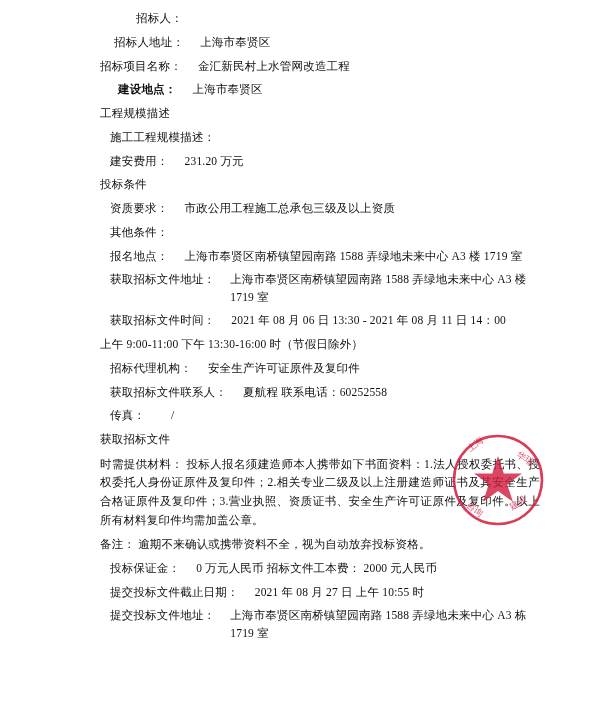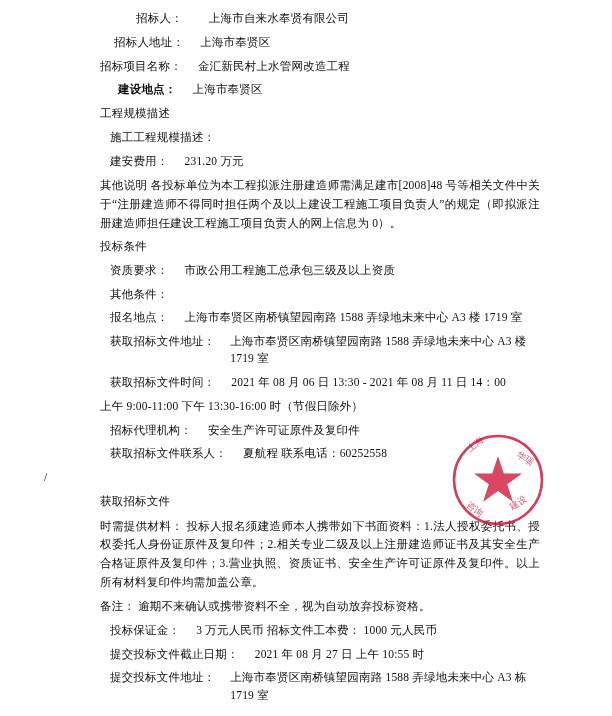--- a/index.html
+++ b/index.html
@@ -86,7 +86,6 @@
   <div class="row">
     <span class="label ind-100">招标人：</span>
     <span class="gap-md"></span>
-    <span class="value">上海市自来水奉贤有限公司</span>
   </div>
 
   <div class="row">

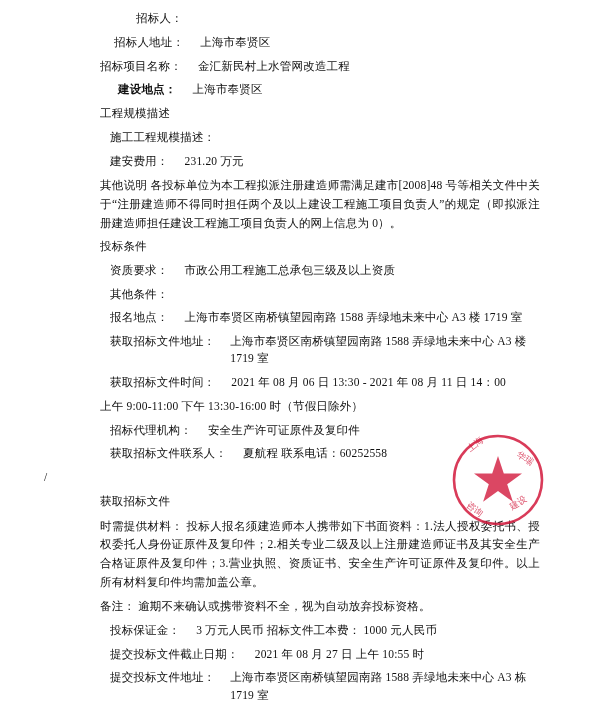--- a/index.html
+++ b/index.html
@@ -121,7 +121,6 @@
   </div>
 
 
-  <div class="block hang">其他说明    各投标单位为本工程拟派注册建造师需满足建市[2008]48 号等相关文件中关于“注册建造师不得同时担任两个及以上建设工程施工项目负责人”的规定（即拟派注册建造师担任建设工程施工项目负责人的网上信息为 0）。</div>
 
   <div class="section-title">投标条件</div>
 

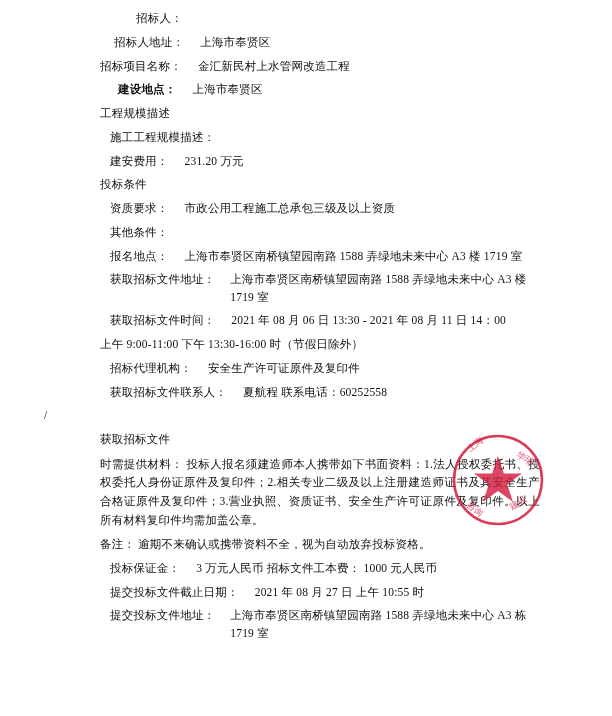--- a/index.html
+++ b/index.html
@@ -169,6 +169,7 @@
   </div>
 
   <div class="row">
+    <span class="label ind-84">传真：</span>
     <span class="gap-md"></span>
     <span class="value">/</span>
   </div>

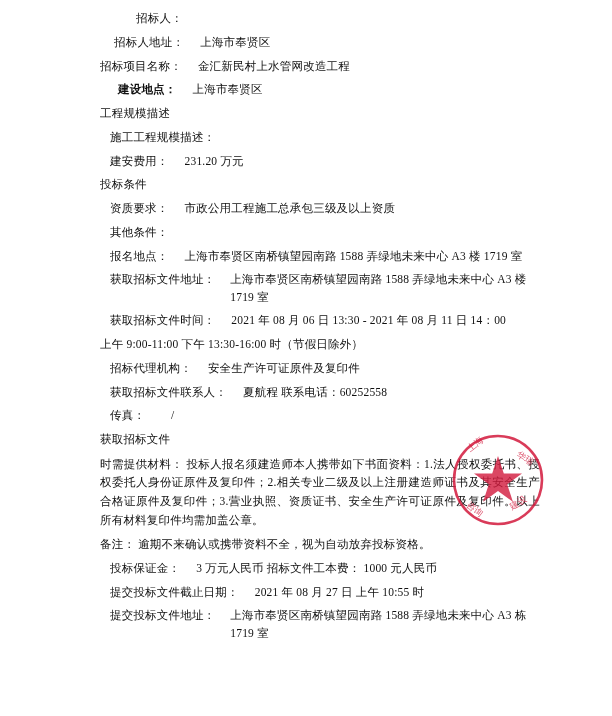--- a/index.html
+++ b/index.html
@@ -183,7 +183,7 @@
   <div class="row">
     <span class="label ind-84">投标保证金：</span>
     <span class="gap-sm"></span>
-    <span class="value">3 万元人民币  招标文件工本费：   1000 元人民币</span>
+    <span class="value">0 万元人民币  招标文件工本费：   2000 元人民币</span>
   </div>
 
   <div class="row">

